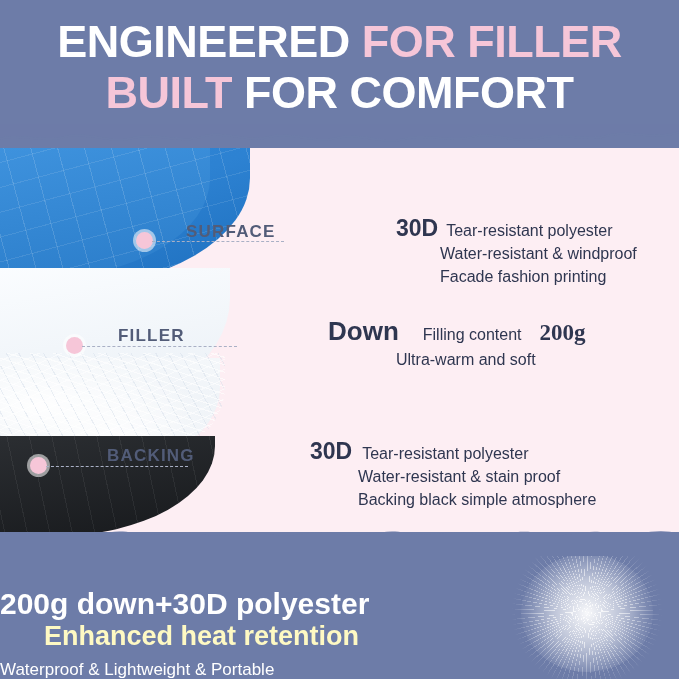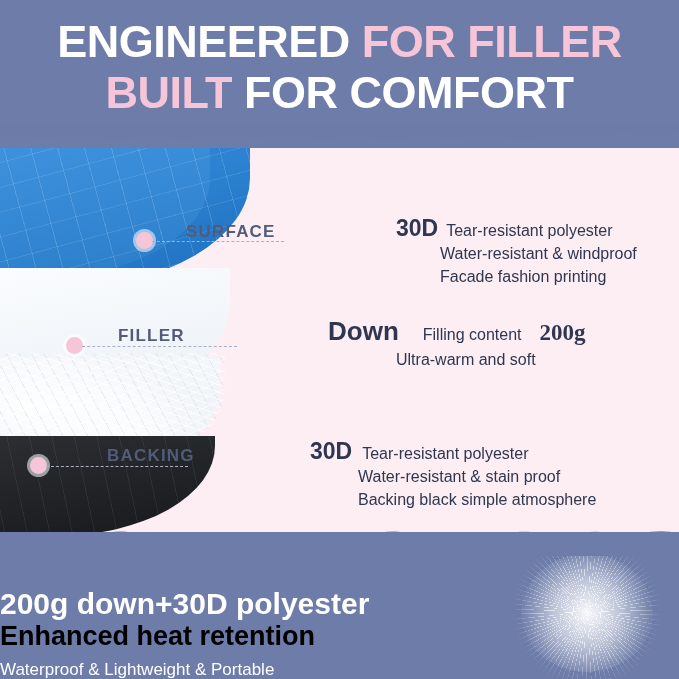--- a/index.html
+++ b/index.html
@@ -237,9 +237,10 @@
   .f2 {
     font-size: 27px;
     font-weight: bold;
-    color: #000000;
+    color: #fef9c3;
     line-height: 1.15;
     white-space: nowrap;
+    padding-left: 44px;
   }
   .f3 {
     font-size: 17px;

